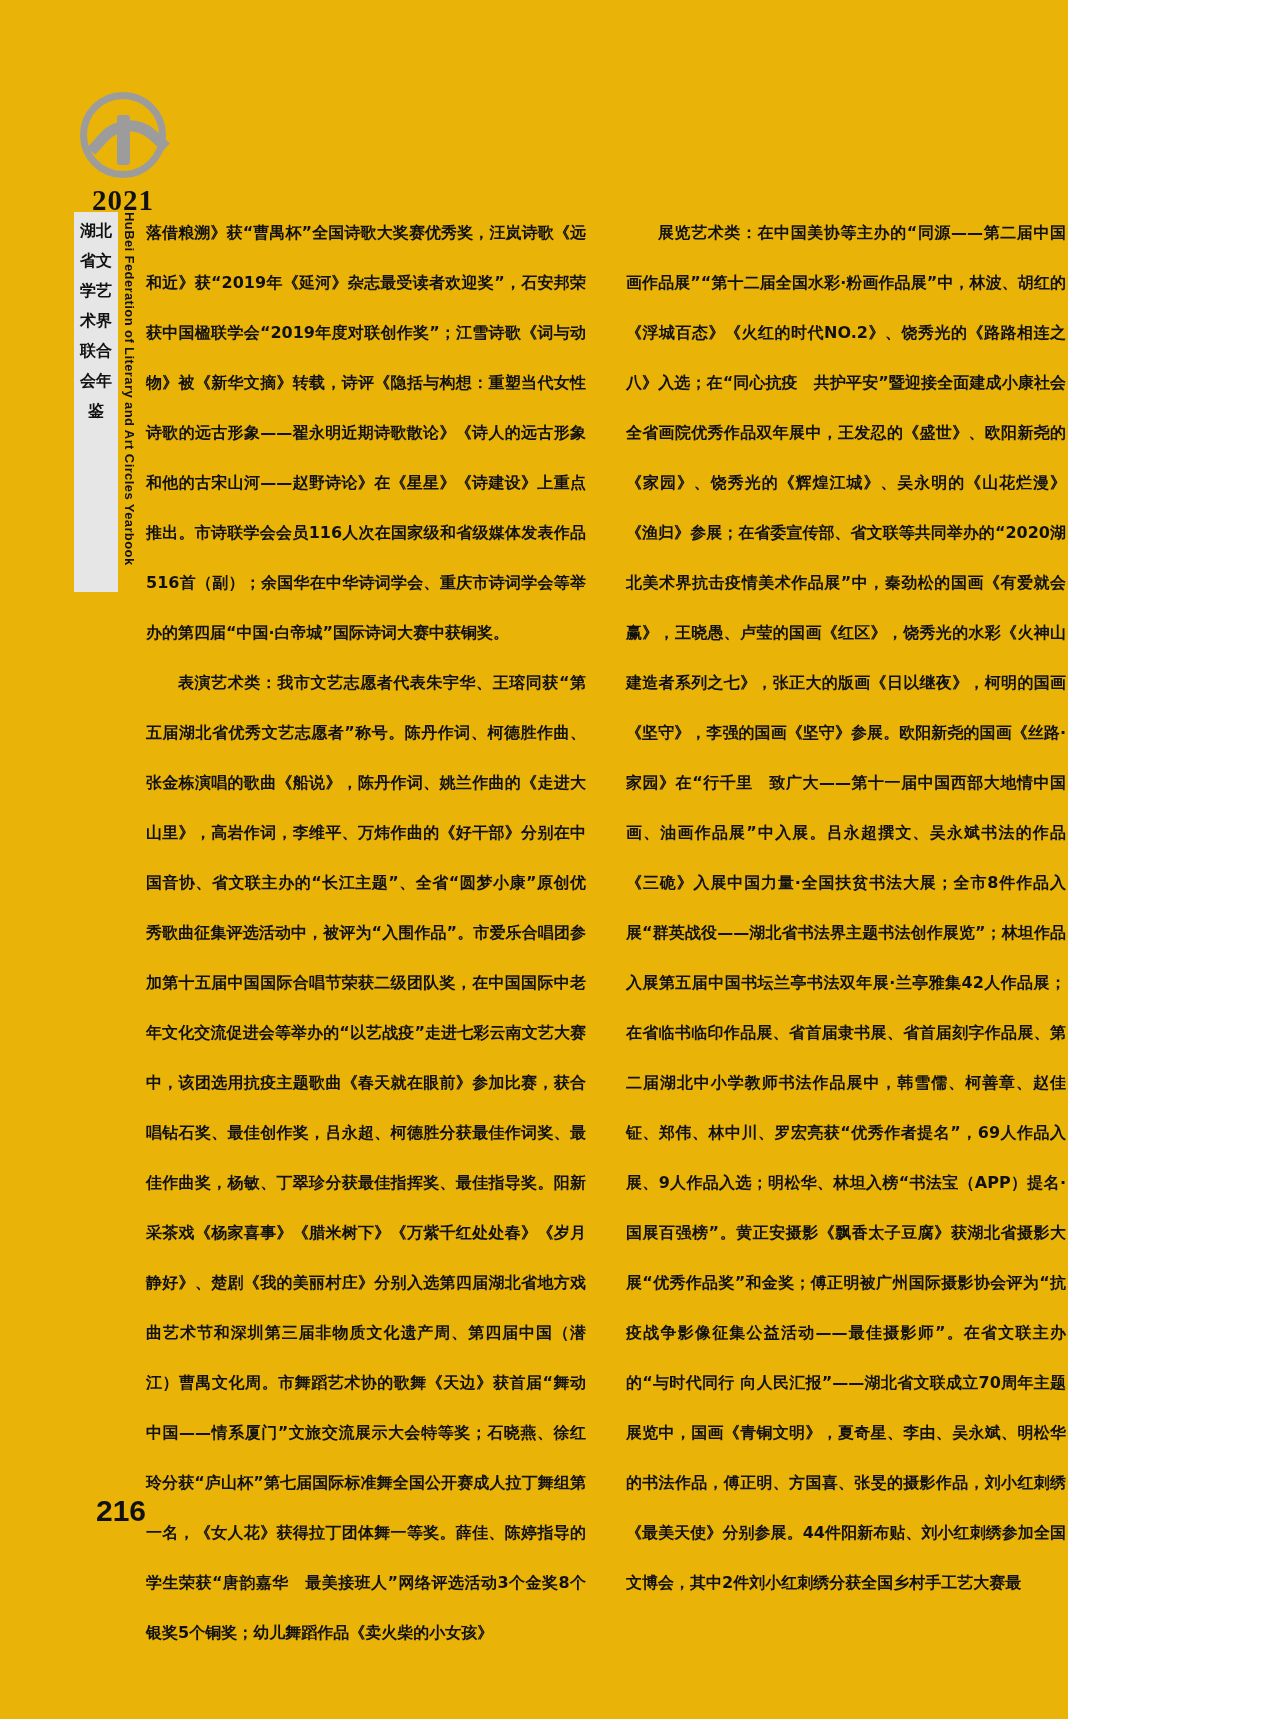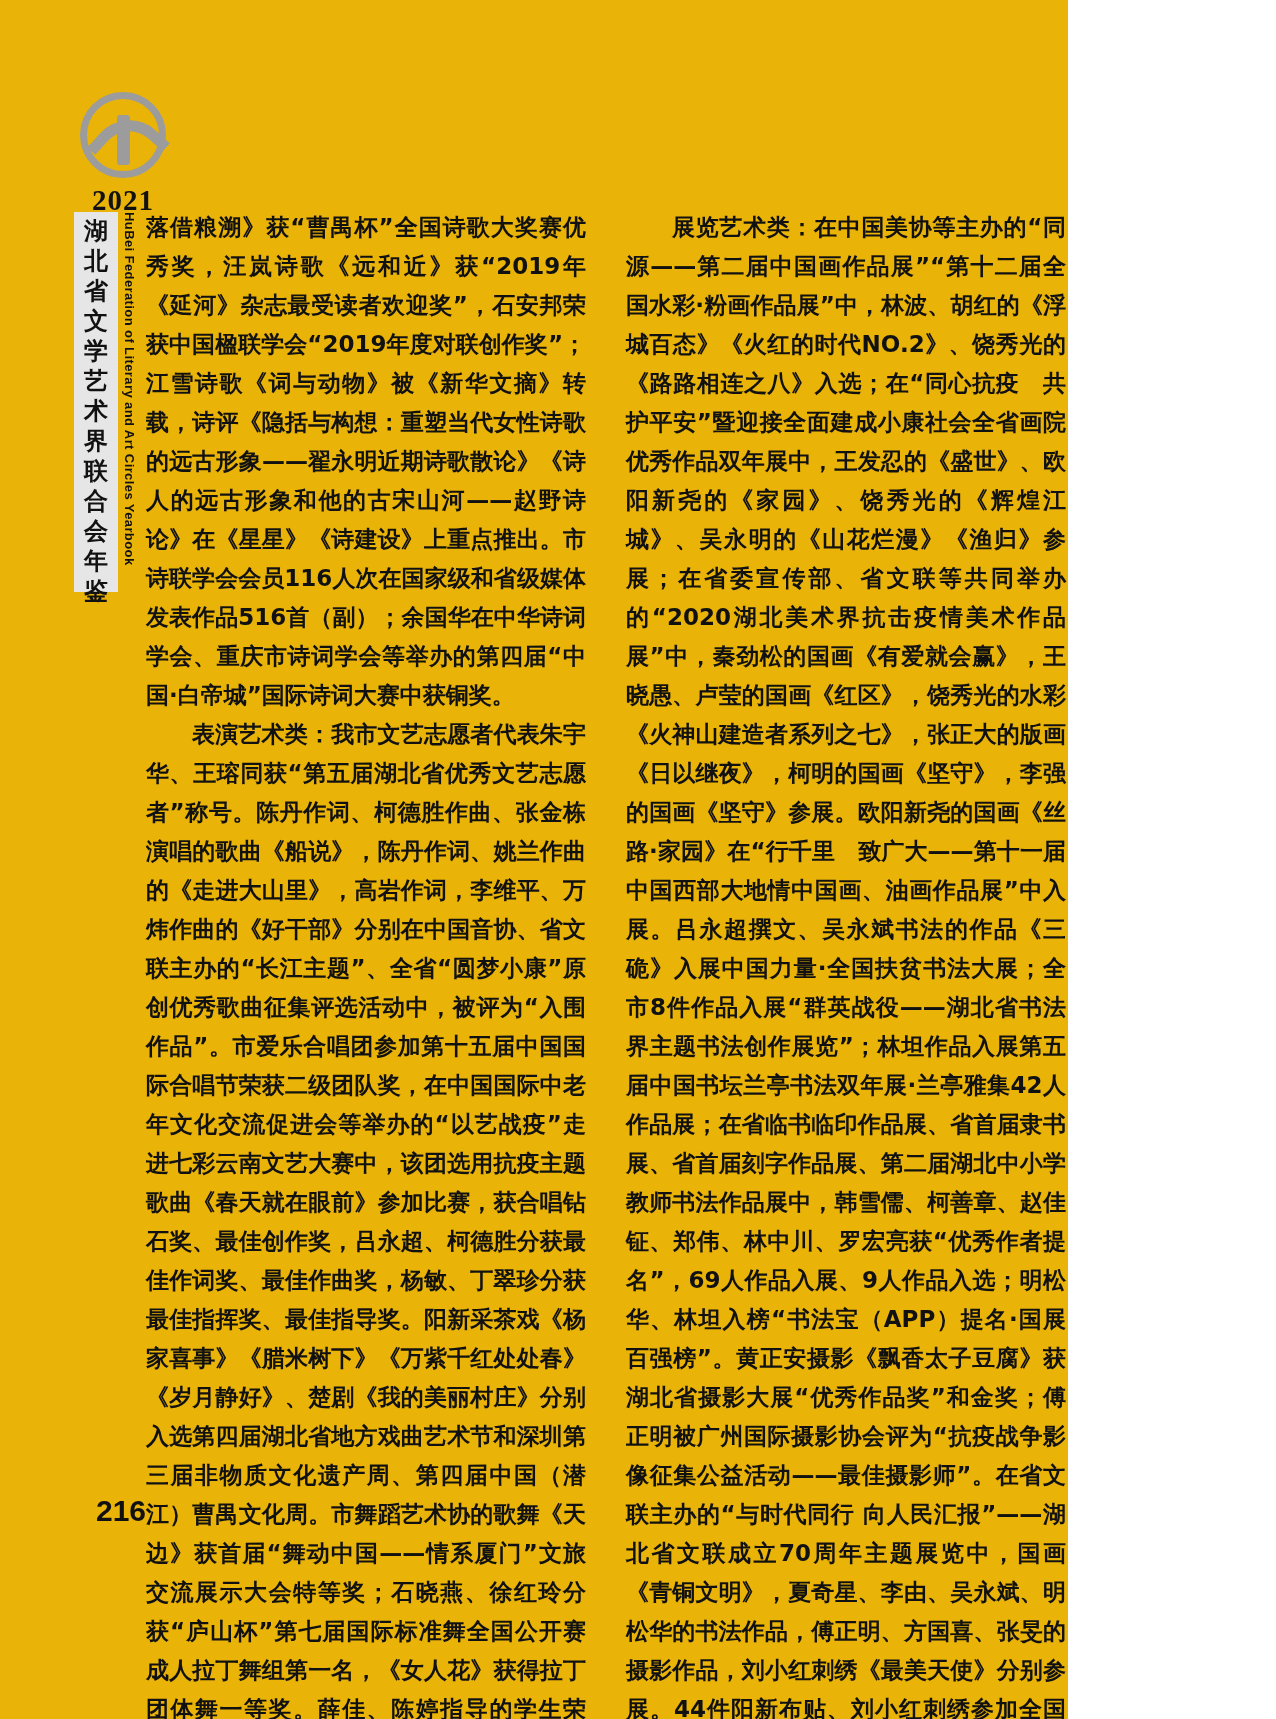--- a/index.html
+++ b/index.html
@@ -95,7 +95,7 @@
     width: 44px;
     font-family: "DejaVu Sans", "Liberation Sans", sans-serif;
     font-weight: bold;
-    font-size: 24px;
+    font-size: 16px;
     line-height: 30px;
     text-align: center;
     color: #111;

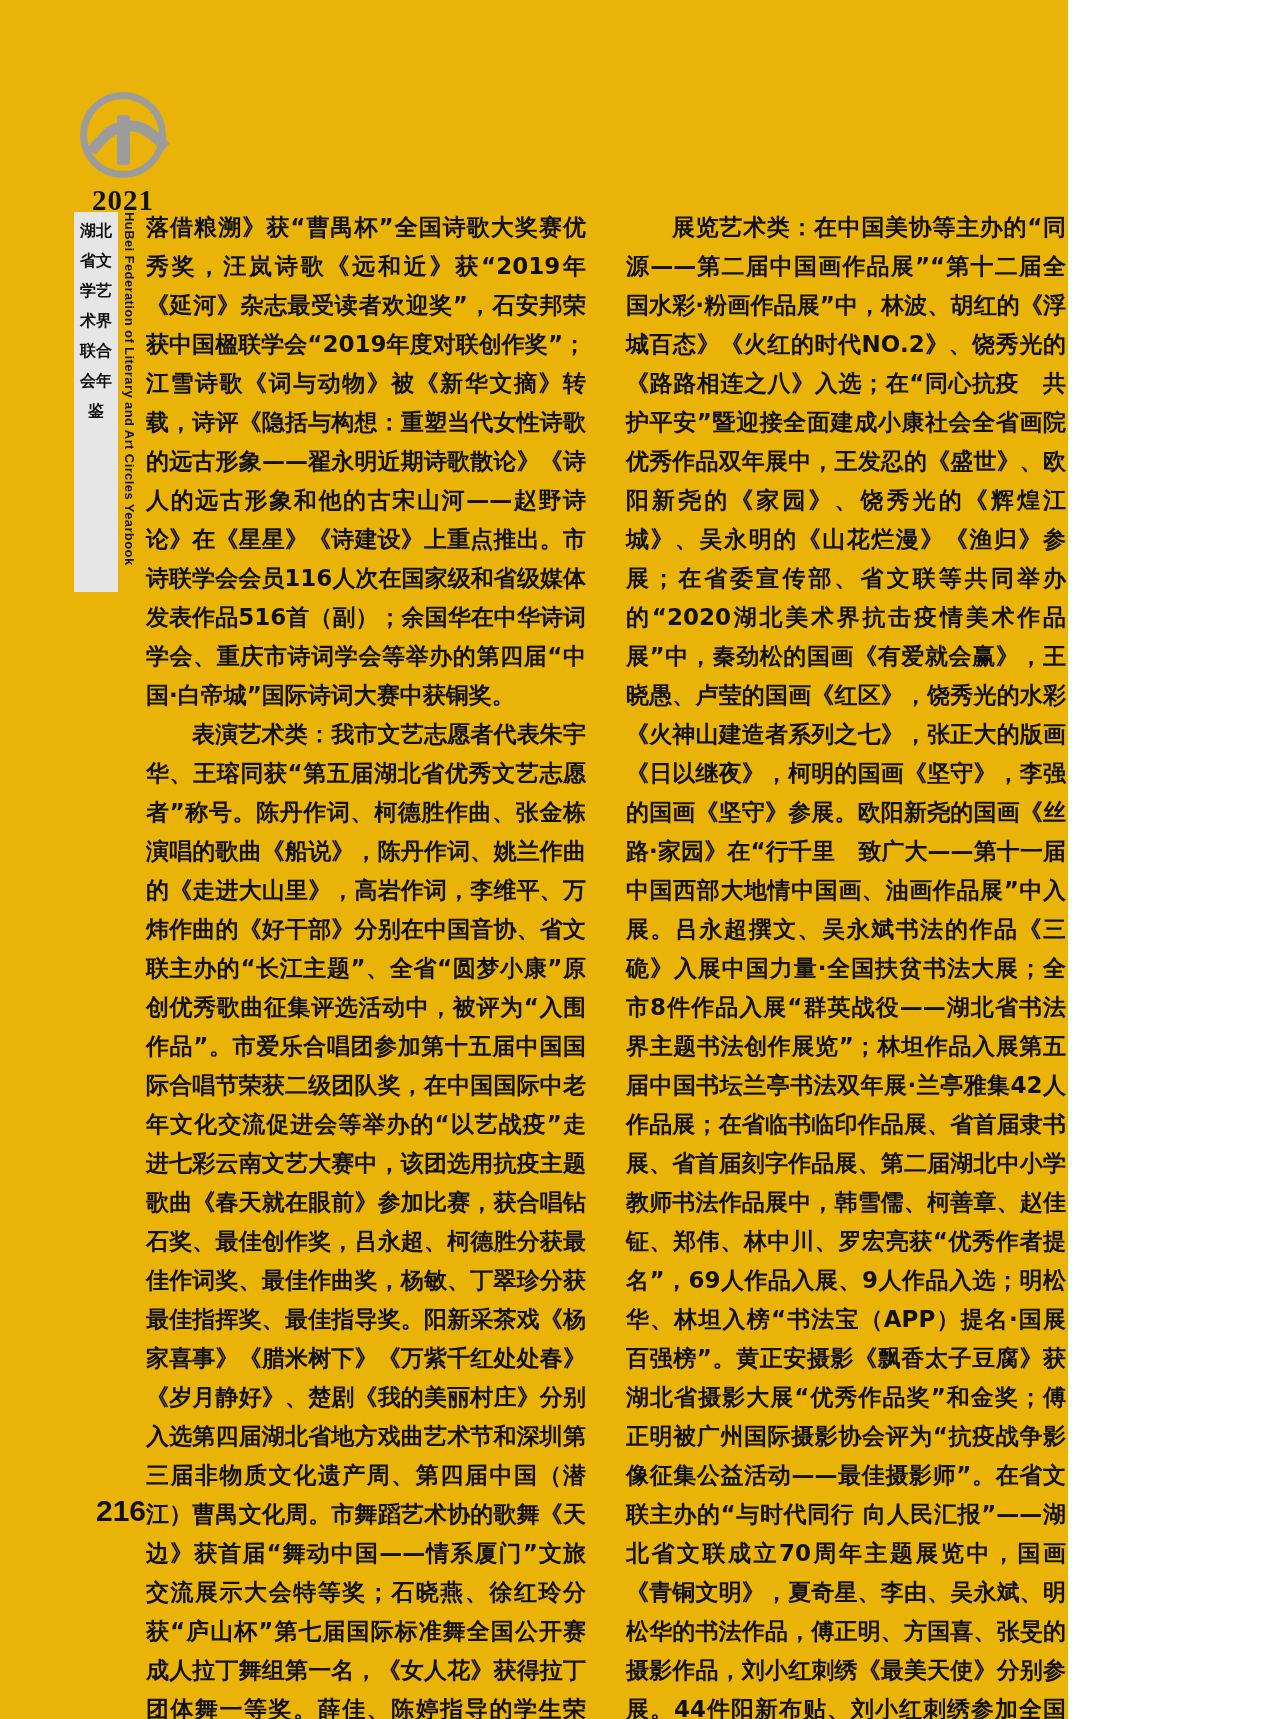--- a/index.html
+++ b/index.html
@@ -128,8 +128,8 @@
   .col {
     width: 440px;
     font-family: "DejaVu Sans", "Liberation Sans", sans-serif;
-    font-size: 23px;
-    line-height: 39px;
+    font-size: 16px;
+    line-height: 50px;
     text-align: justify;
     text-justify: inter-character;
     color: #111;

